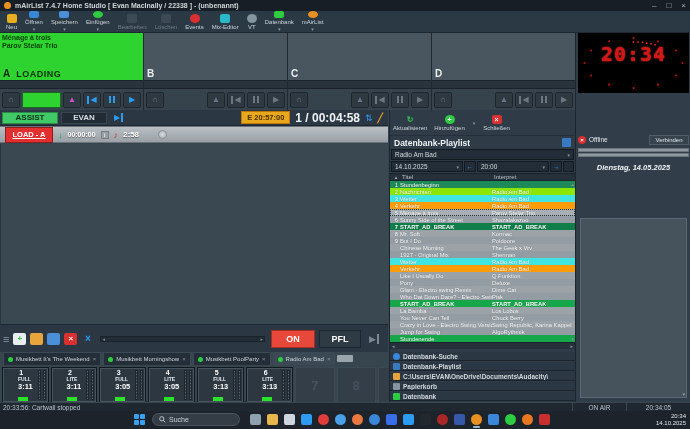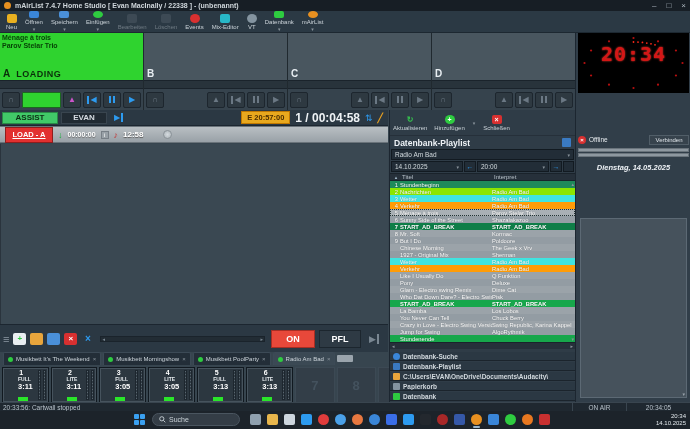--- a/index.html
+++ b/index.html
@@ -351,7 +351,7 @@
     <span class="pl-time">00:00:00</span>
     <span class="i-box">i</span>
     <span class="note-ic">♪</span>
-    <span class="pl-dur">12:58</span>
+    <span class="pl-dur">2:58</span>
     <span class="pl-circle"></span>
   </div>
   <div class="pl-empty"></div>

